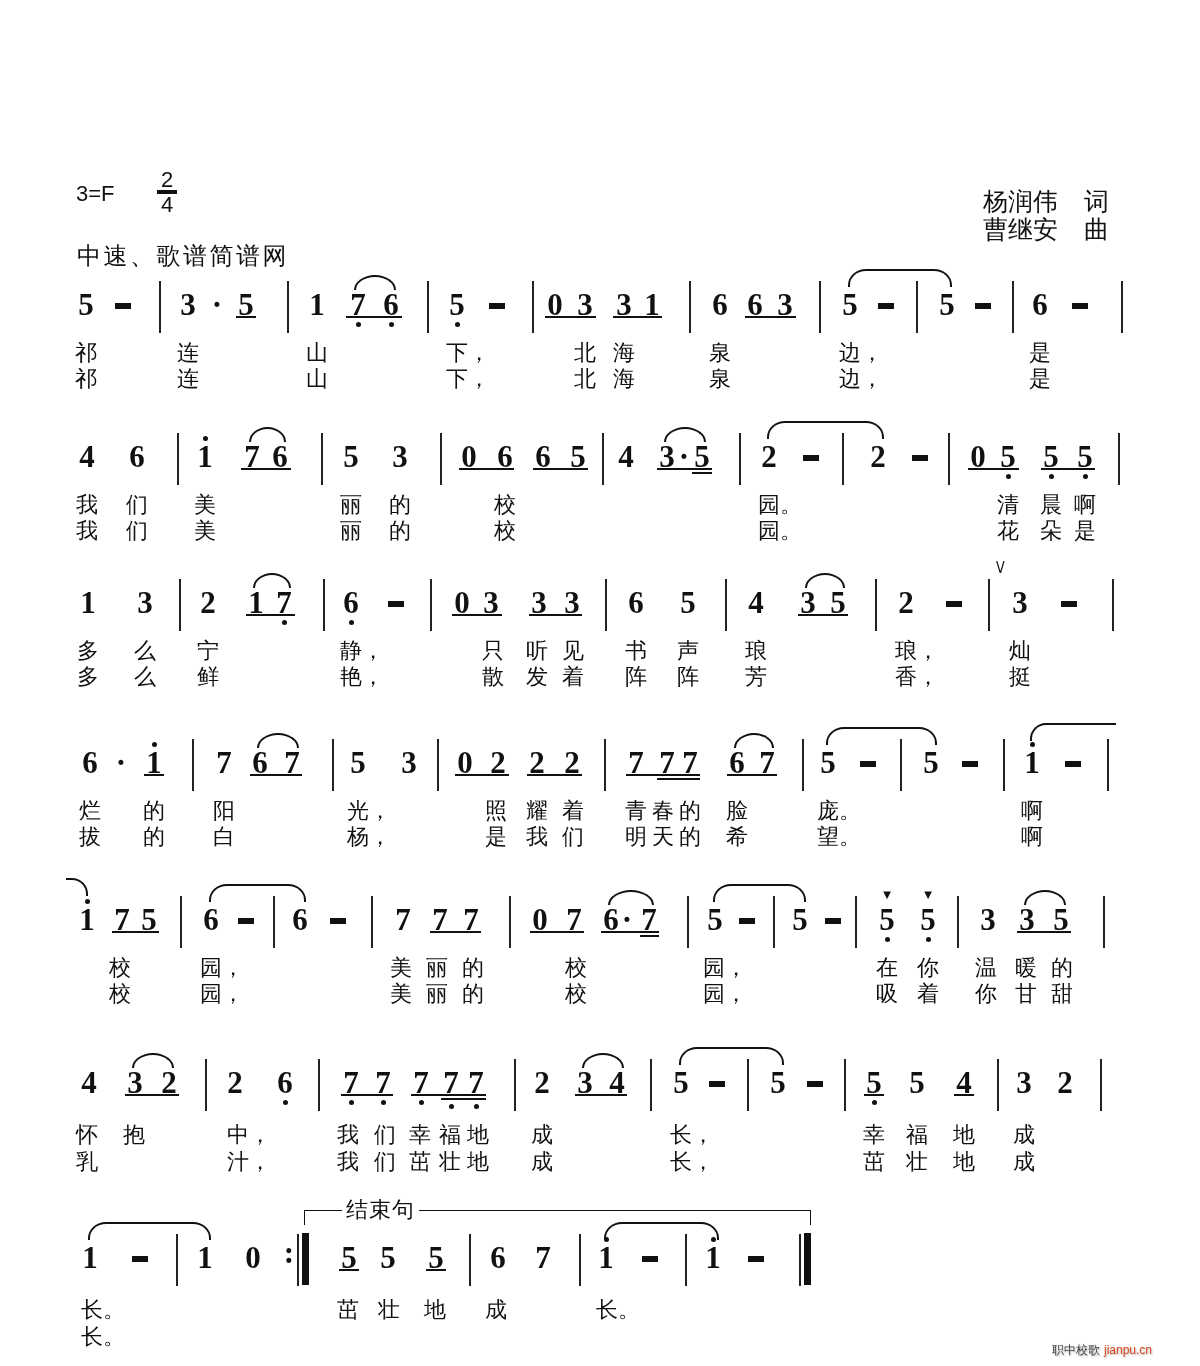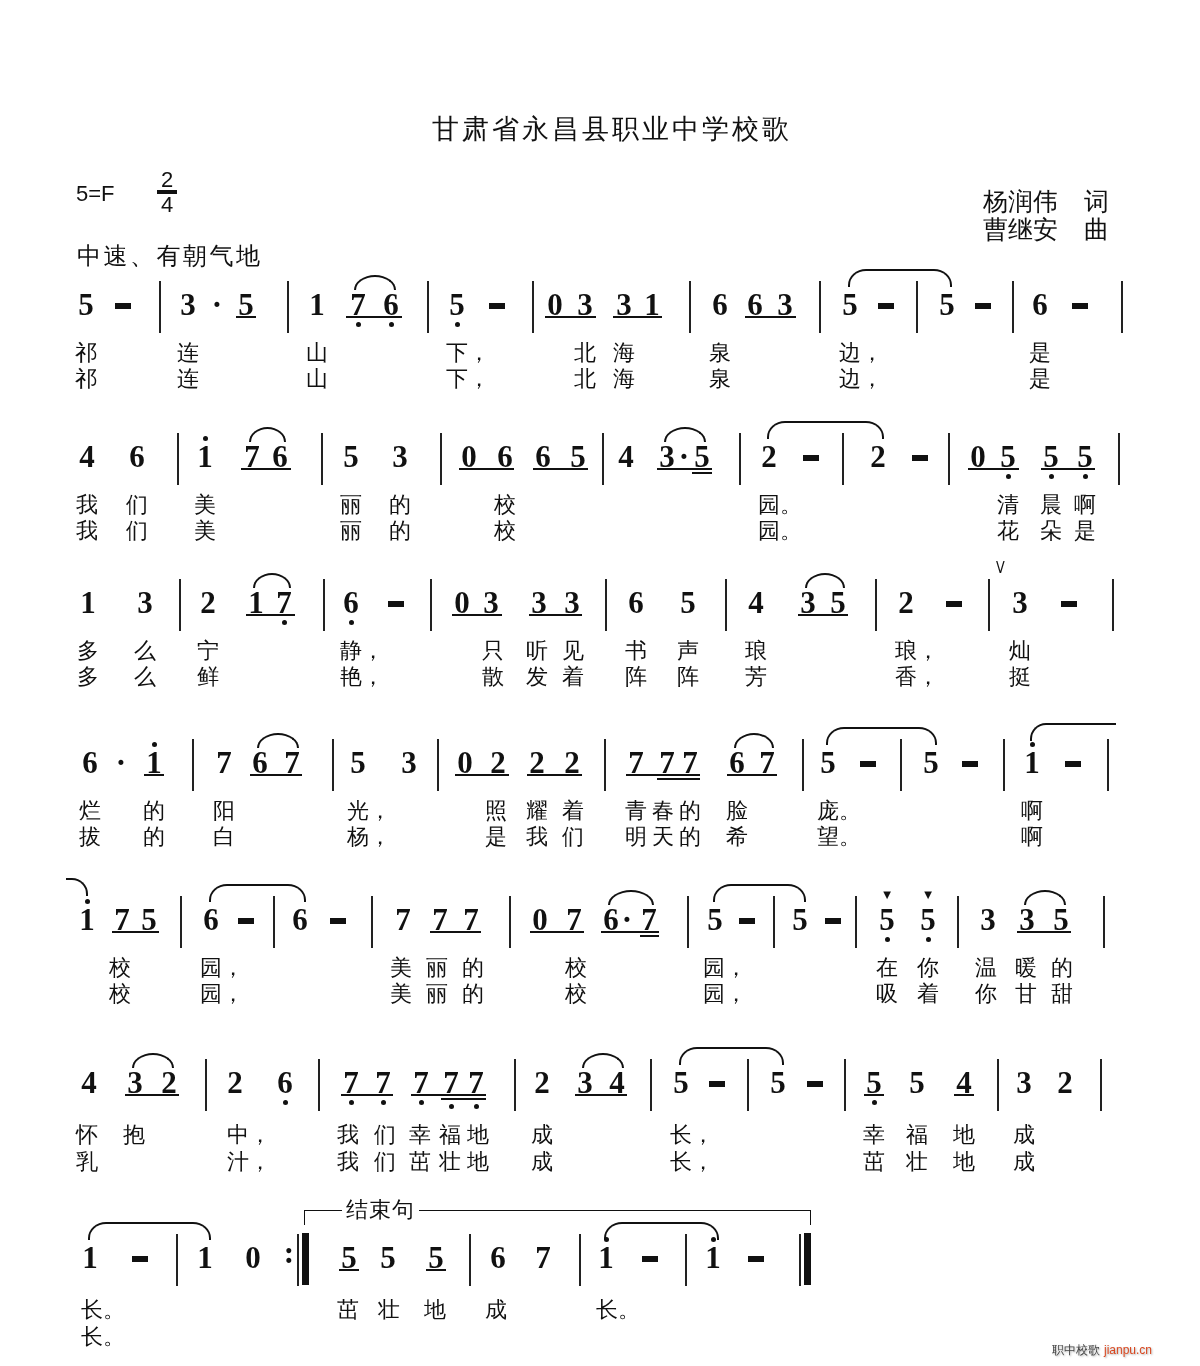--- a/index.html
+++ b/index.html
@@ -48,7 +48,6 @@
 
 <div id="page">
 
-  <div class="subtitle">甘肃省永昌县职业中学校歌</div>
   <div class="key">5=F</div>
   <div class="ts ts-num">2</div>
   <i class="ts-bar"></i>

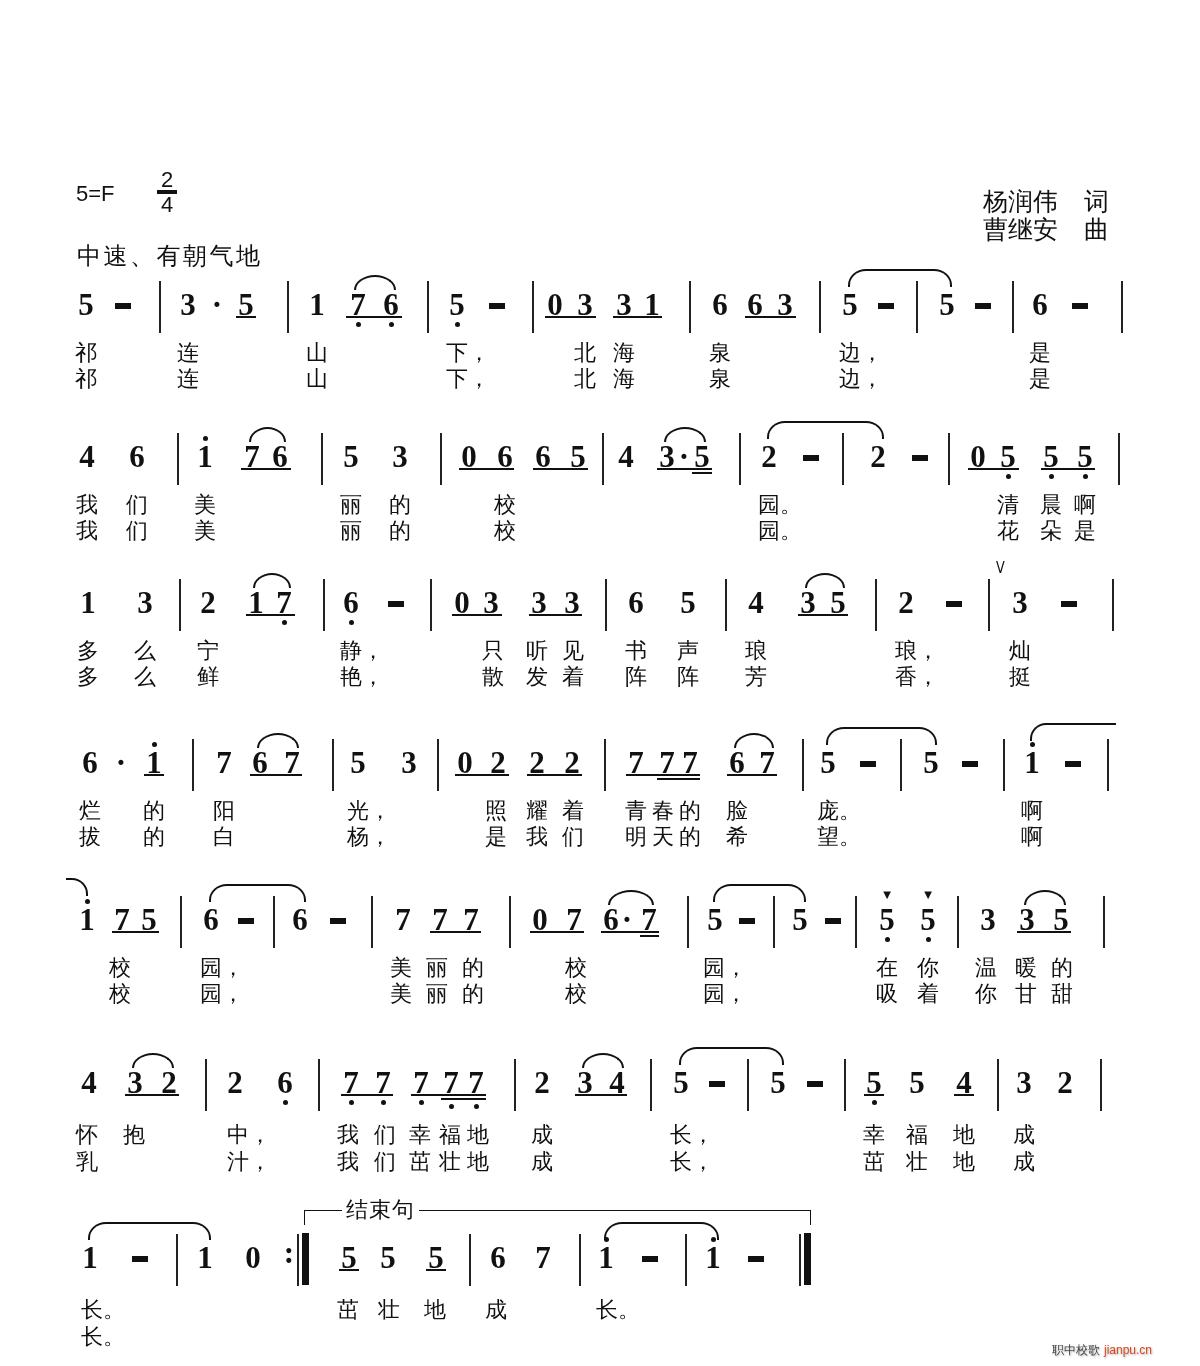--- a/index.html
+++ b/index.html
@@ -48,7 +48,7 @@
 
 <div id="page">
 
-  <div class="key">5=F</div>
+  <div class="key">3=F</div>
   <div class="ts ts-num">2</div>
   <i class="ts-bar"></i>
   <div class="ts ts-den">4</div>

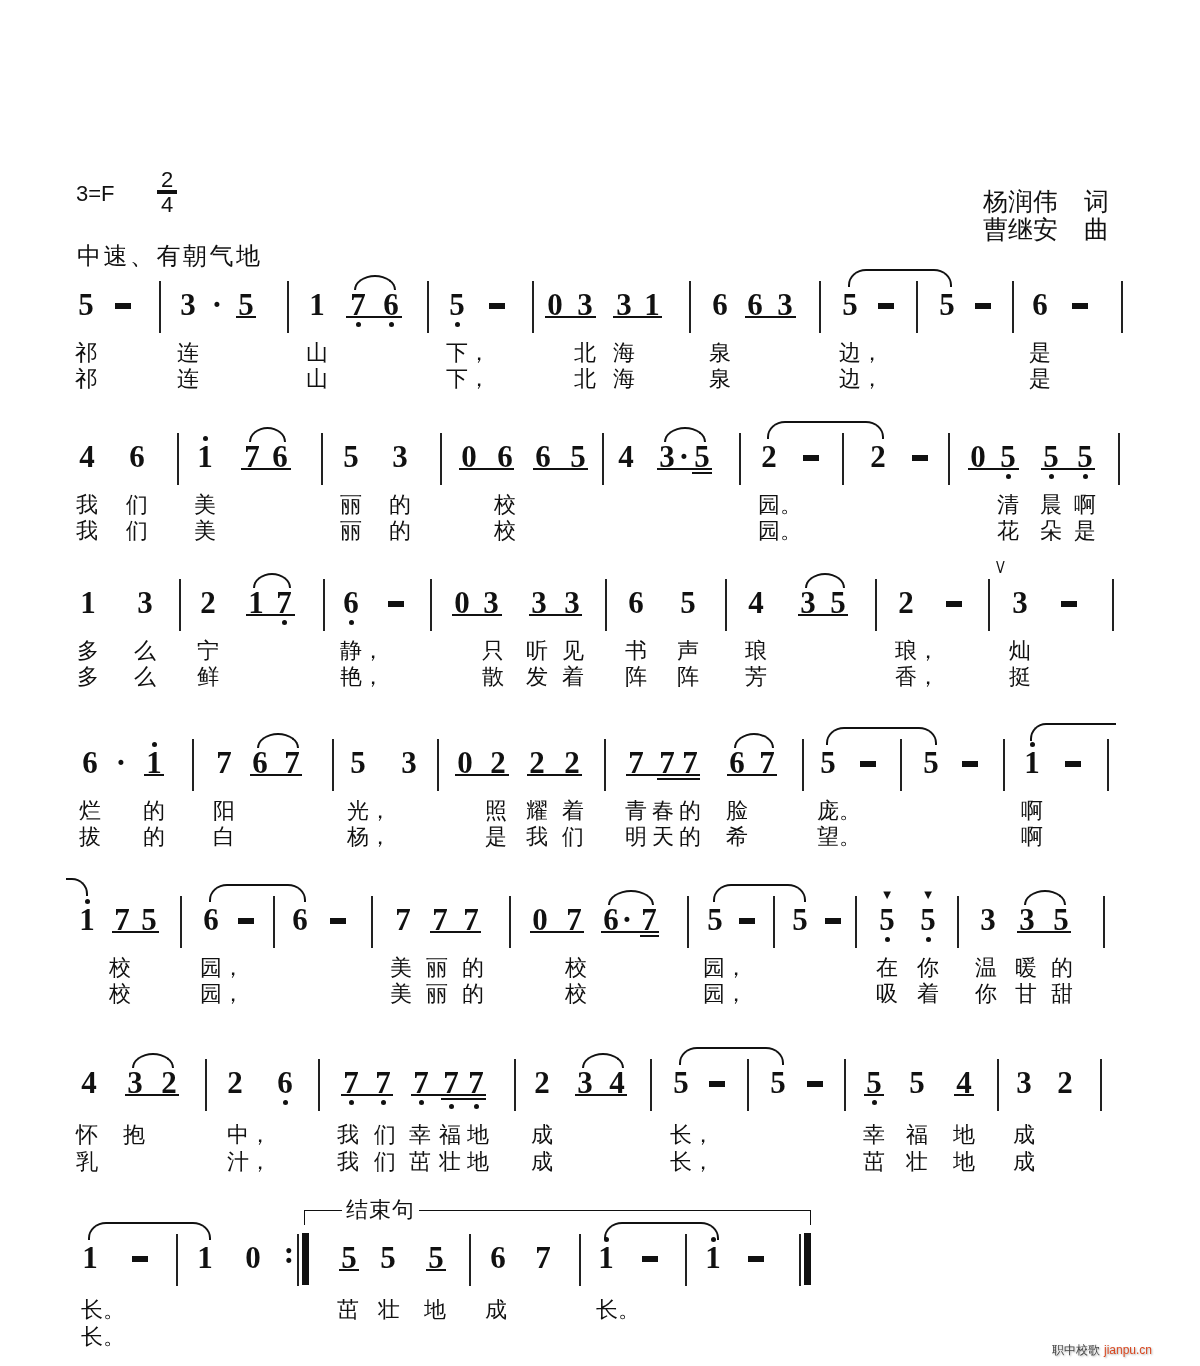--- a/index.html
+++ b/index.html
@@ -54,7 +54,7 @@
   <div class="ts ts-den">4</div>
   <div class="credit" style="top:188px">杨润伟 词</div>
   <div class="credit" style="top:216px">曹继安 曲</div>
-  <div class="tempo">中速、有朝气地</div>
+  <div class="tempo">中速、歌谱简谱网</div>
 
   <div class="ln" style="top:255px">
     <span class="n" style="left:86px">5</span>

